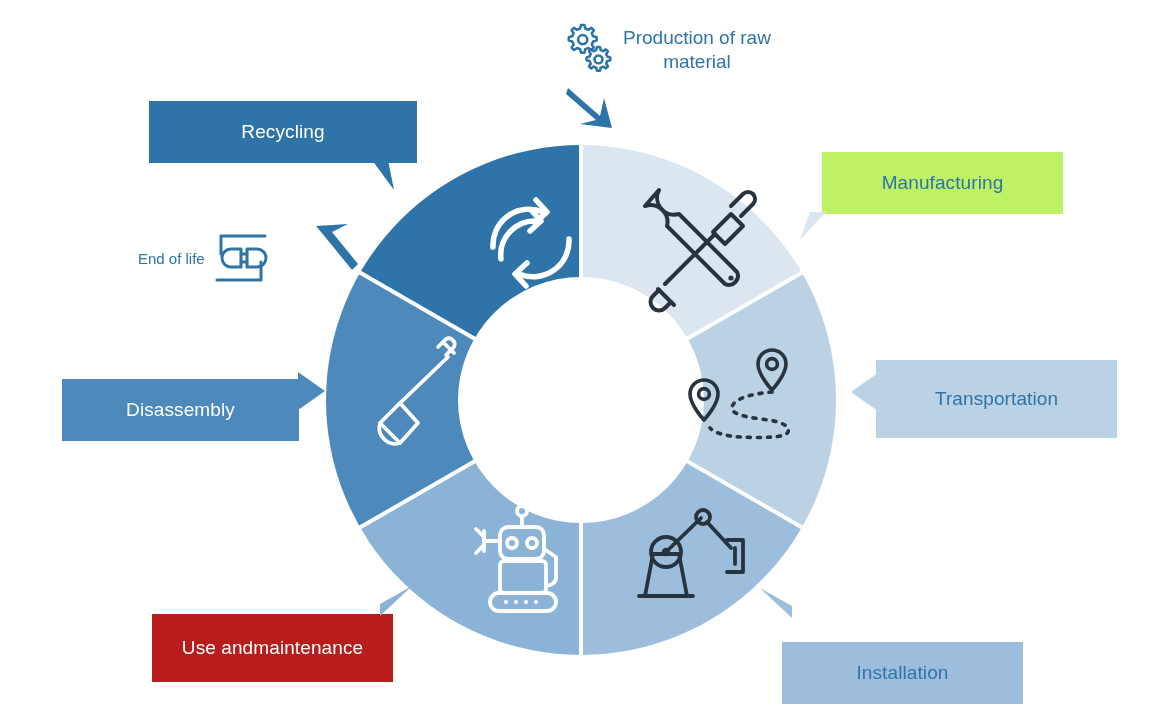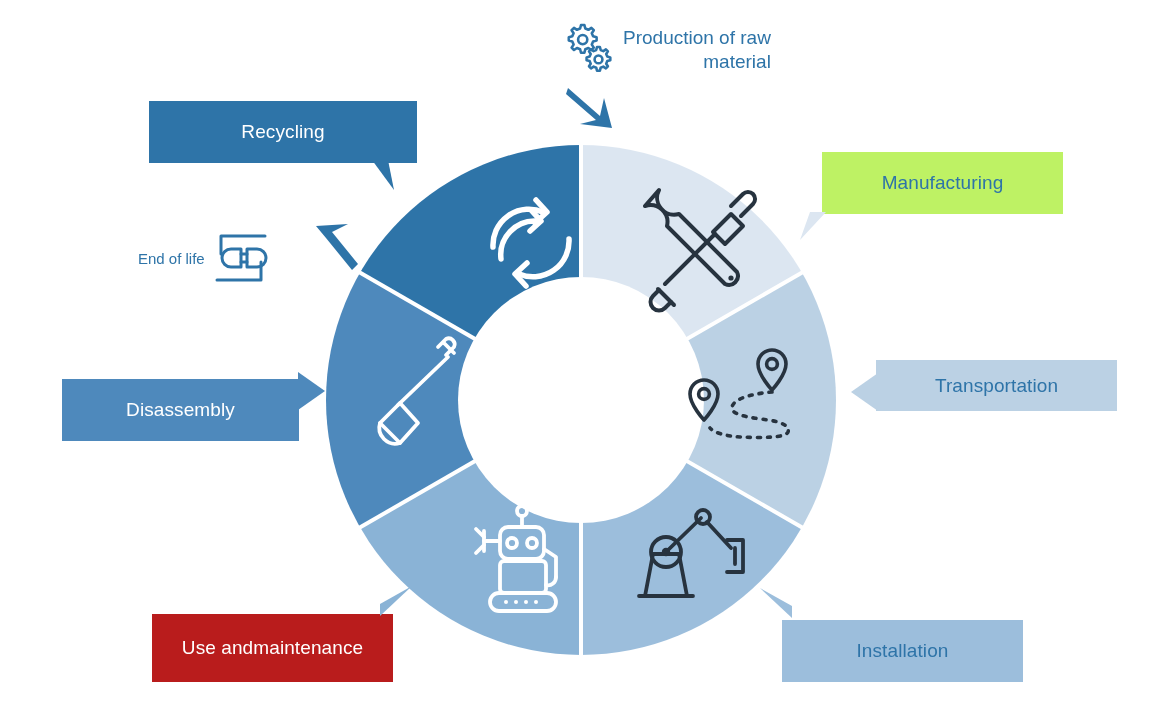--- a/index.html
+++ b/index.html
@@ -41,7 +41,7 @@
   }
   #lbl-production .txt{
     color:#2E74A8;font-size:19px;line-height:1.25;padding-top:4px;
-    text-align:right;
+    text-align:center;
   }
   #arrow-production{position:absolute;left:566px;top:86px;}
 

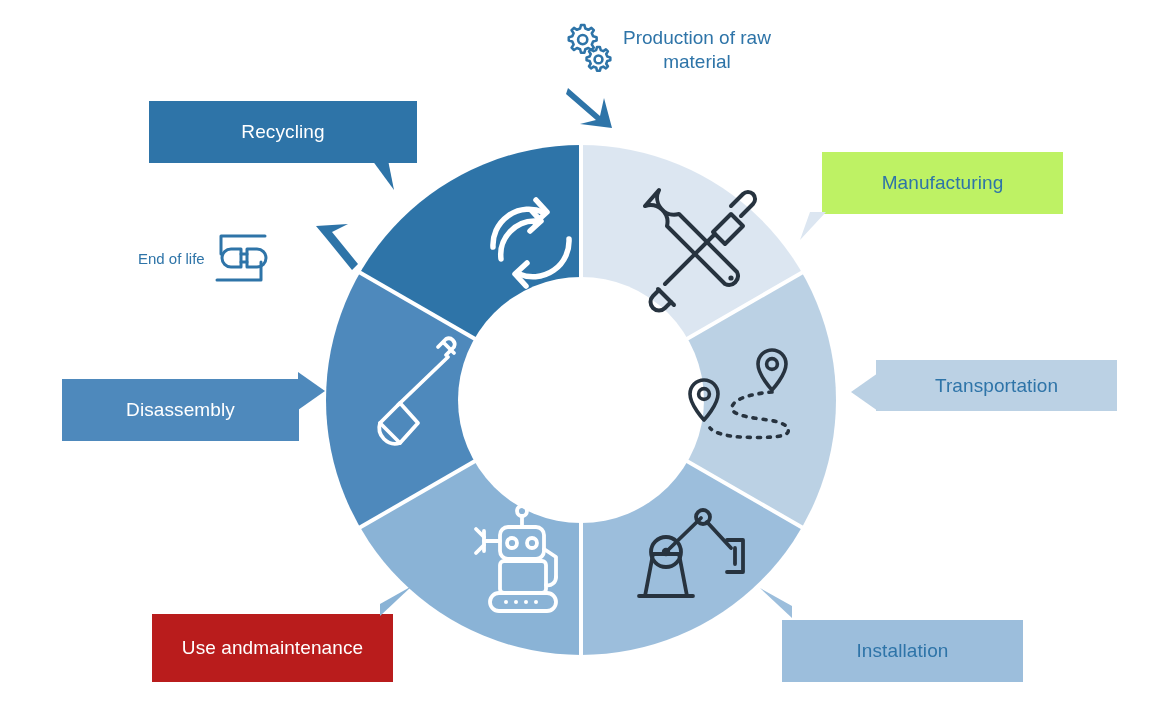--- a/index.html
+++ b/index.html
@@ -29,7 +29,7 @@
   
   #co-recycling{left:149px;top:101px;width:268px;height:62px;}
   #co-manufacturing{left:822px;top:152px;width:241px;height:62px;}
-  #co-transportation{left:876px;top:360px;width:241px;height:51px;}
+  #co-transportation{left:876px;top:360px;width:241px;height:78px;}
   #co-installation{left:782px;top:620px;width:241px;height:62px;}
   #co-use{left:152px;top:614px;width:241px;height:68px;}
   #co-disassembly{left:62px;top:360px;width:237px;height:62px;}

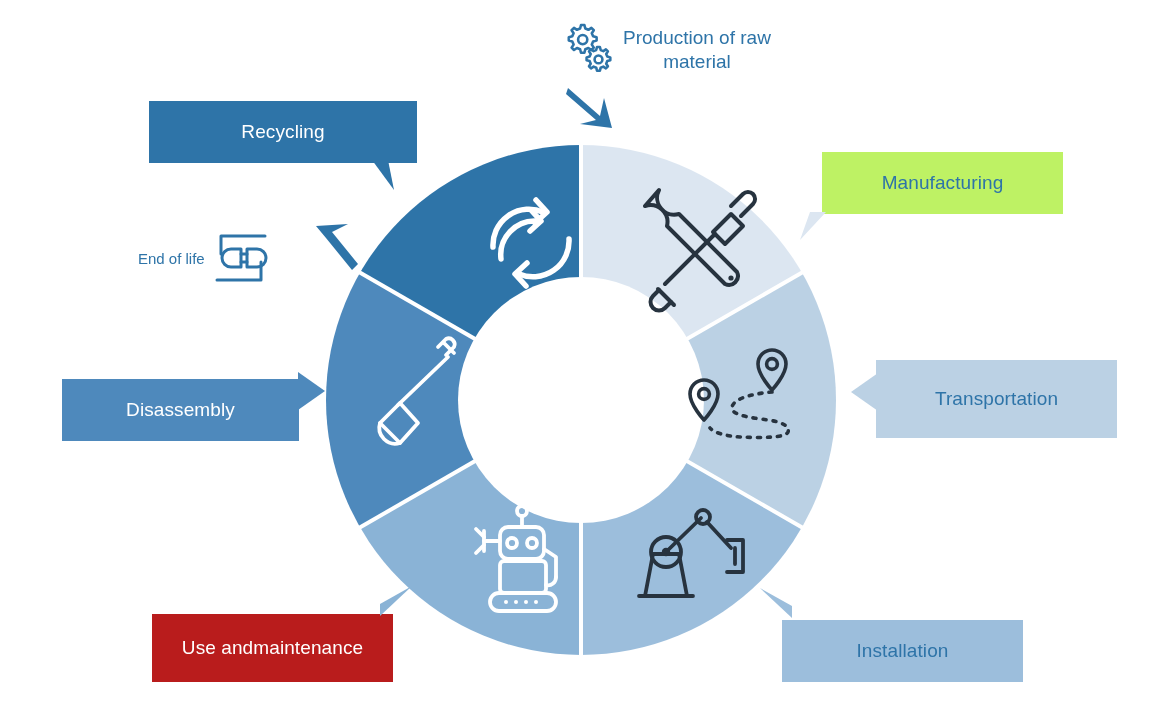--- a/index.html
+++ b/index.html
@@ -30,7 +30,7 @@
   #co-recycling{left:149px;top:101px;width:268px;height:62px;}
   #co-manufacturing{left:822px;top:152px;width:241px;height:62px;}
   #co-transportation{left:876px;top:360px;width:241px;height:78px;}
-  #co-installation{left:782px;top:620px;width:241px;height:62px;}
+  #co-installation{left:782px;top:642px;width:241px;height:62px;}
   #co-use{left:152px;top:614px;width:241px;height:68px;}
   #co-disassembly{left:62px;top:360px;width:237px;height:62px;}
 

